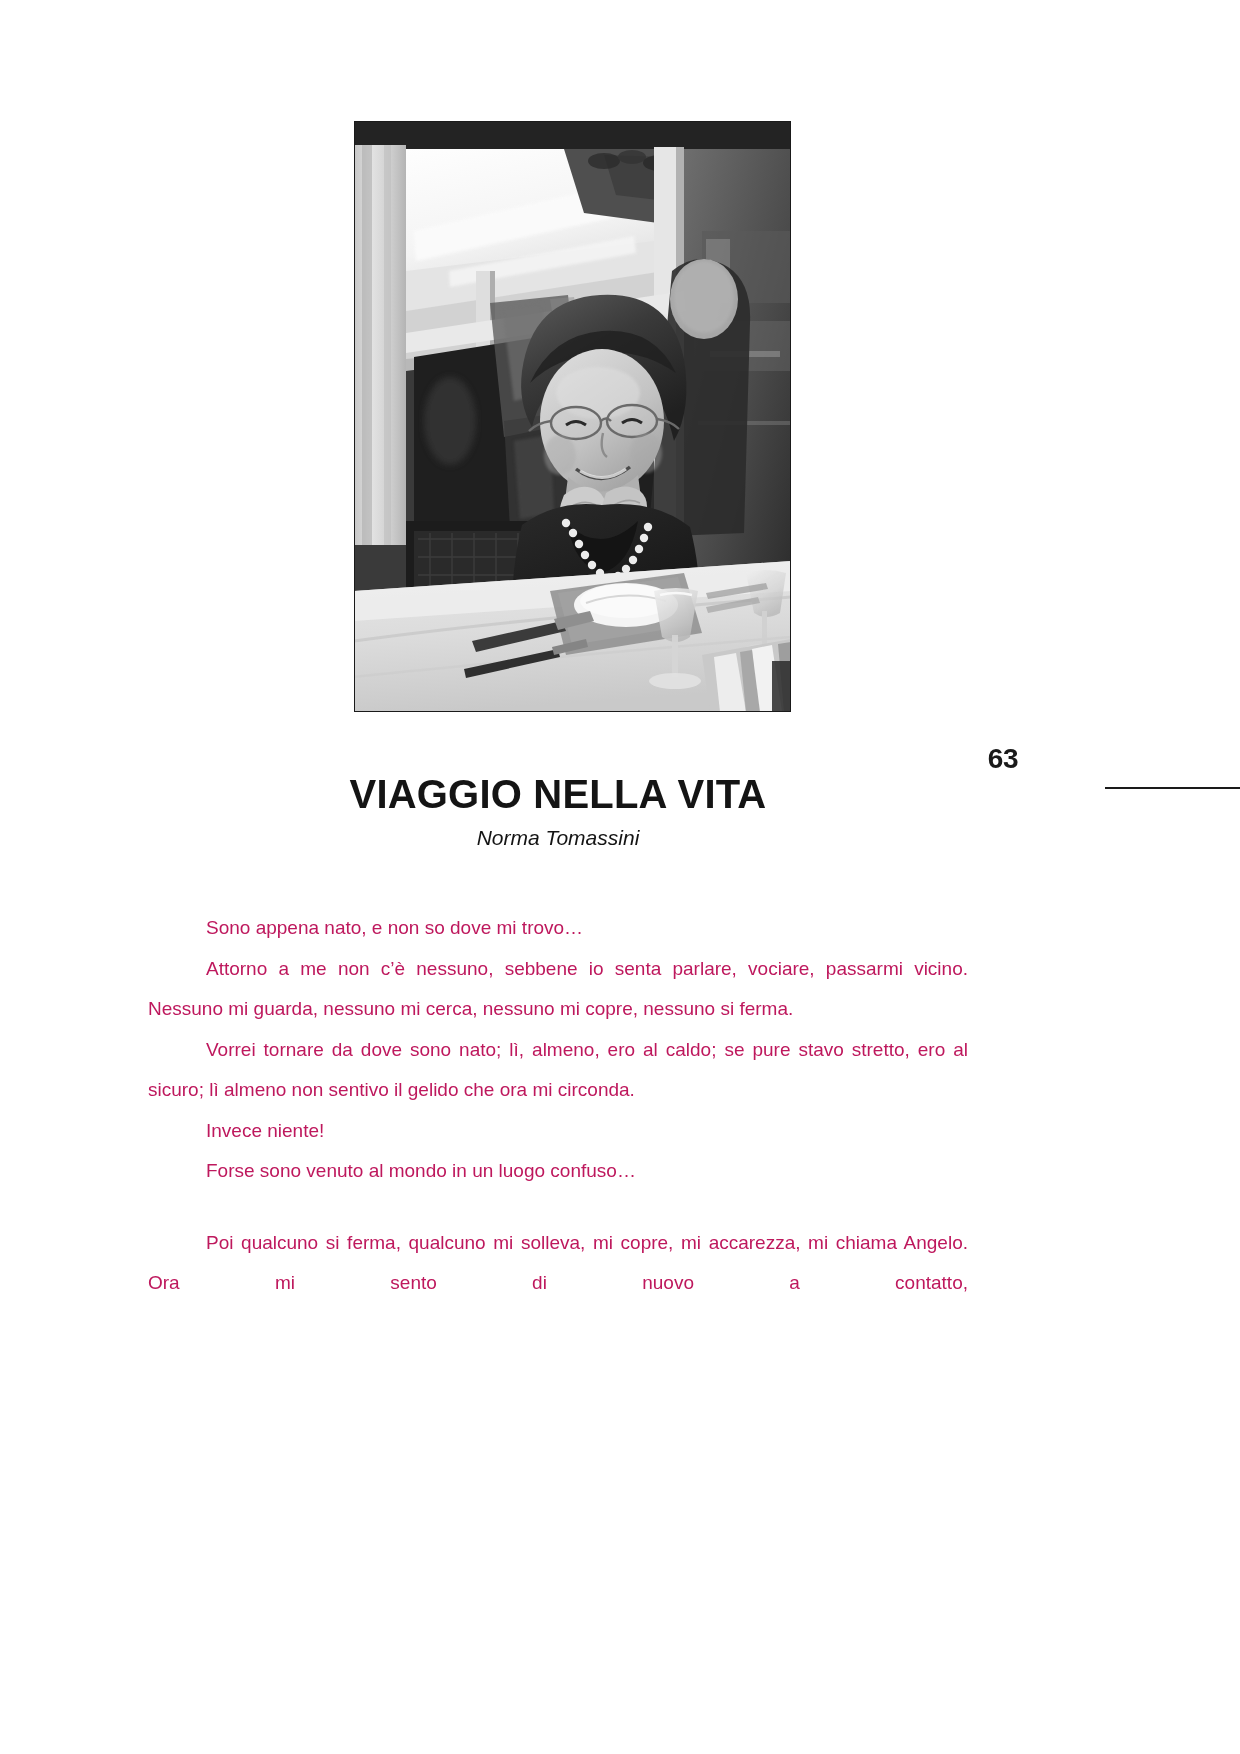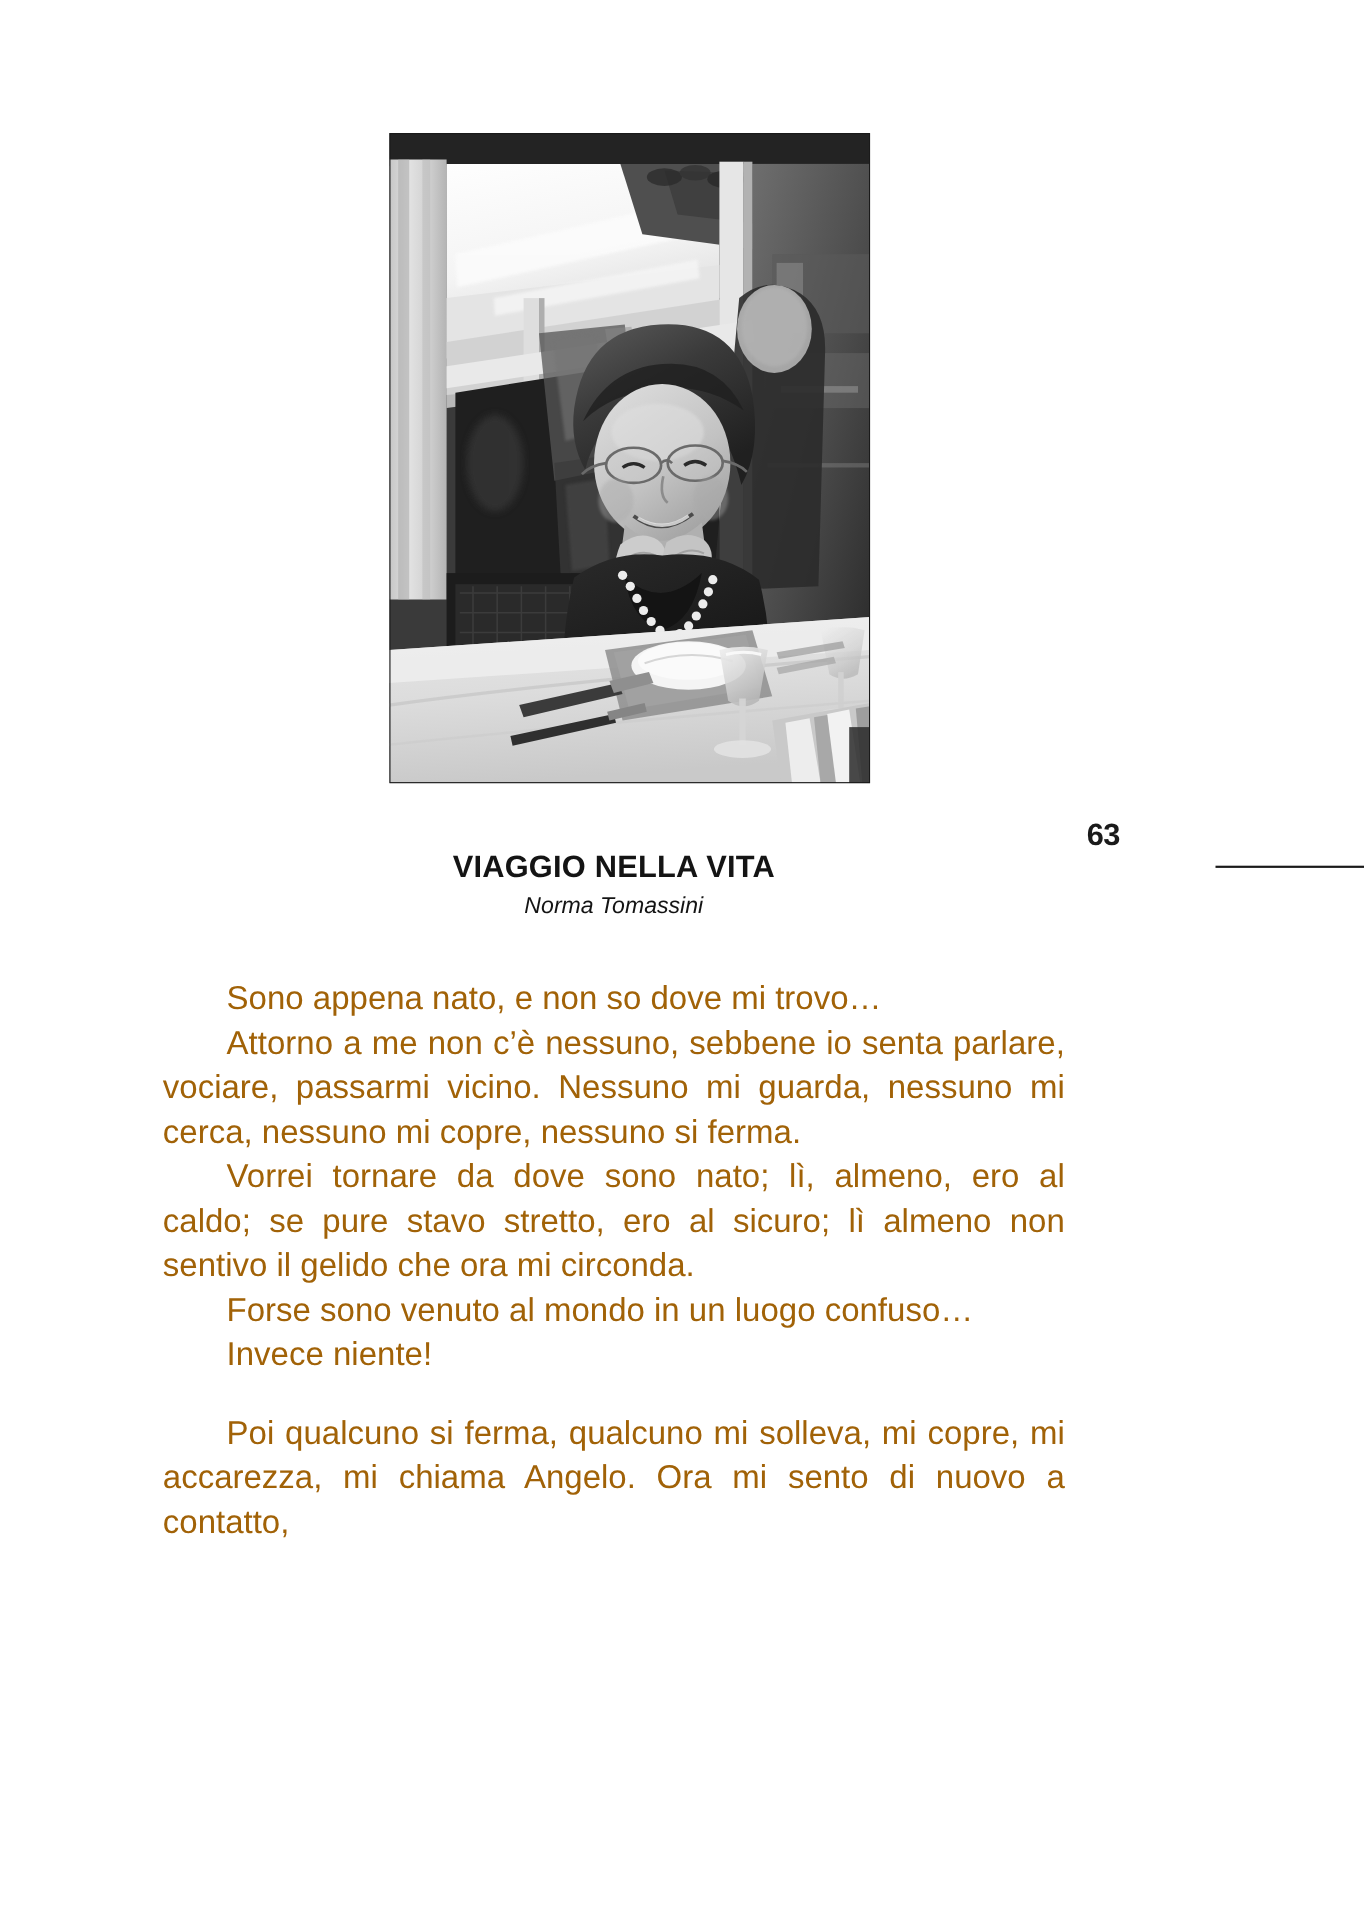--- a/index.html
+++ b/index.html
@@ -78,7 +78,7 @@
     text-align: center;
   }
   .article-title {
-    font-size: 28px;
+    font-size: 40px;
     font-weight: bold;
     letter-spacing: 0.2px;
     line-height: 1.12;

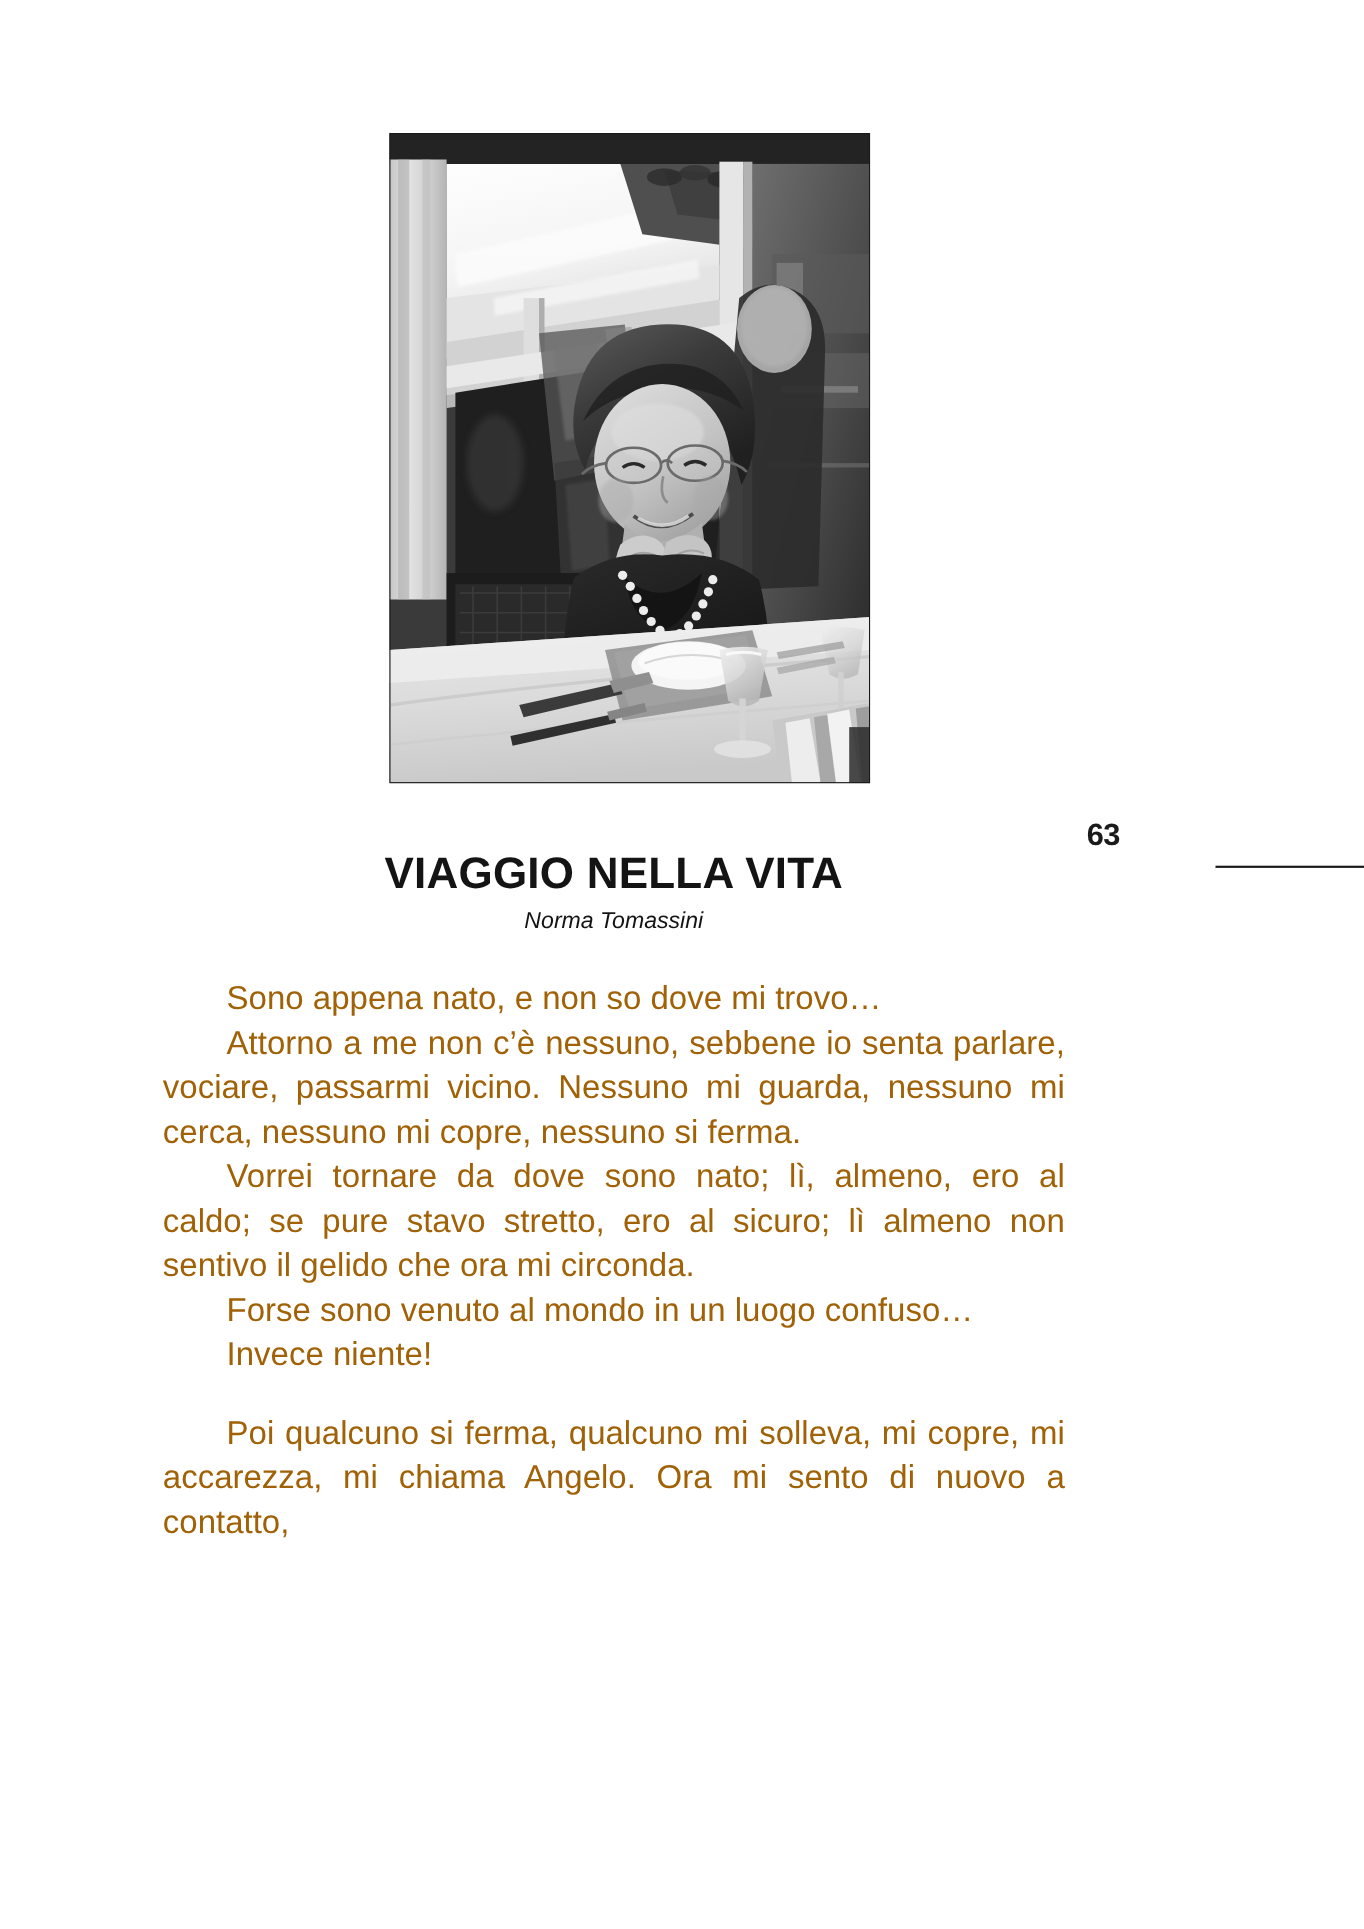--- a/index.html
+++ b/index.html
@@ -97,12 +97,12 @@
   .body-text {
     position: absolute;
     left: 148px;
-    top: 888px;
+    top: 908px;
     width: 820px;
-    font-size: 30px;
+    font-size: 19px;
     line-height: 40.5px;
     text-align: justify;
-    color: #a16207;
+    color: #be185d;
   }
   .body-text p {
     margin: 0;

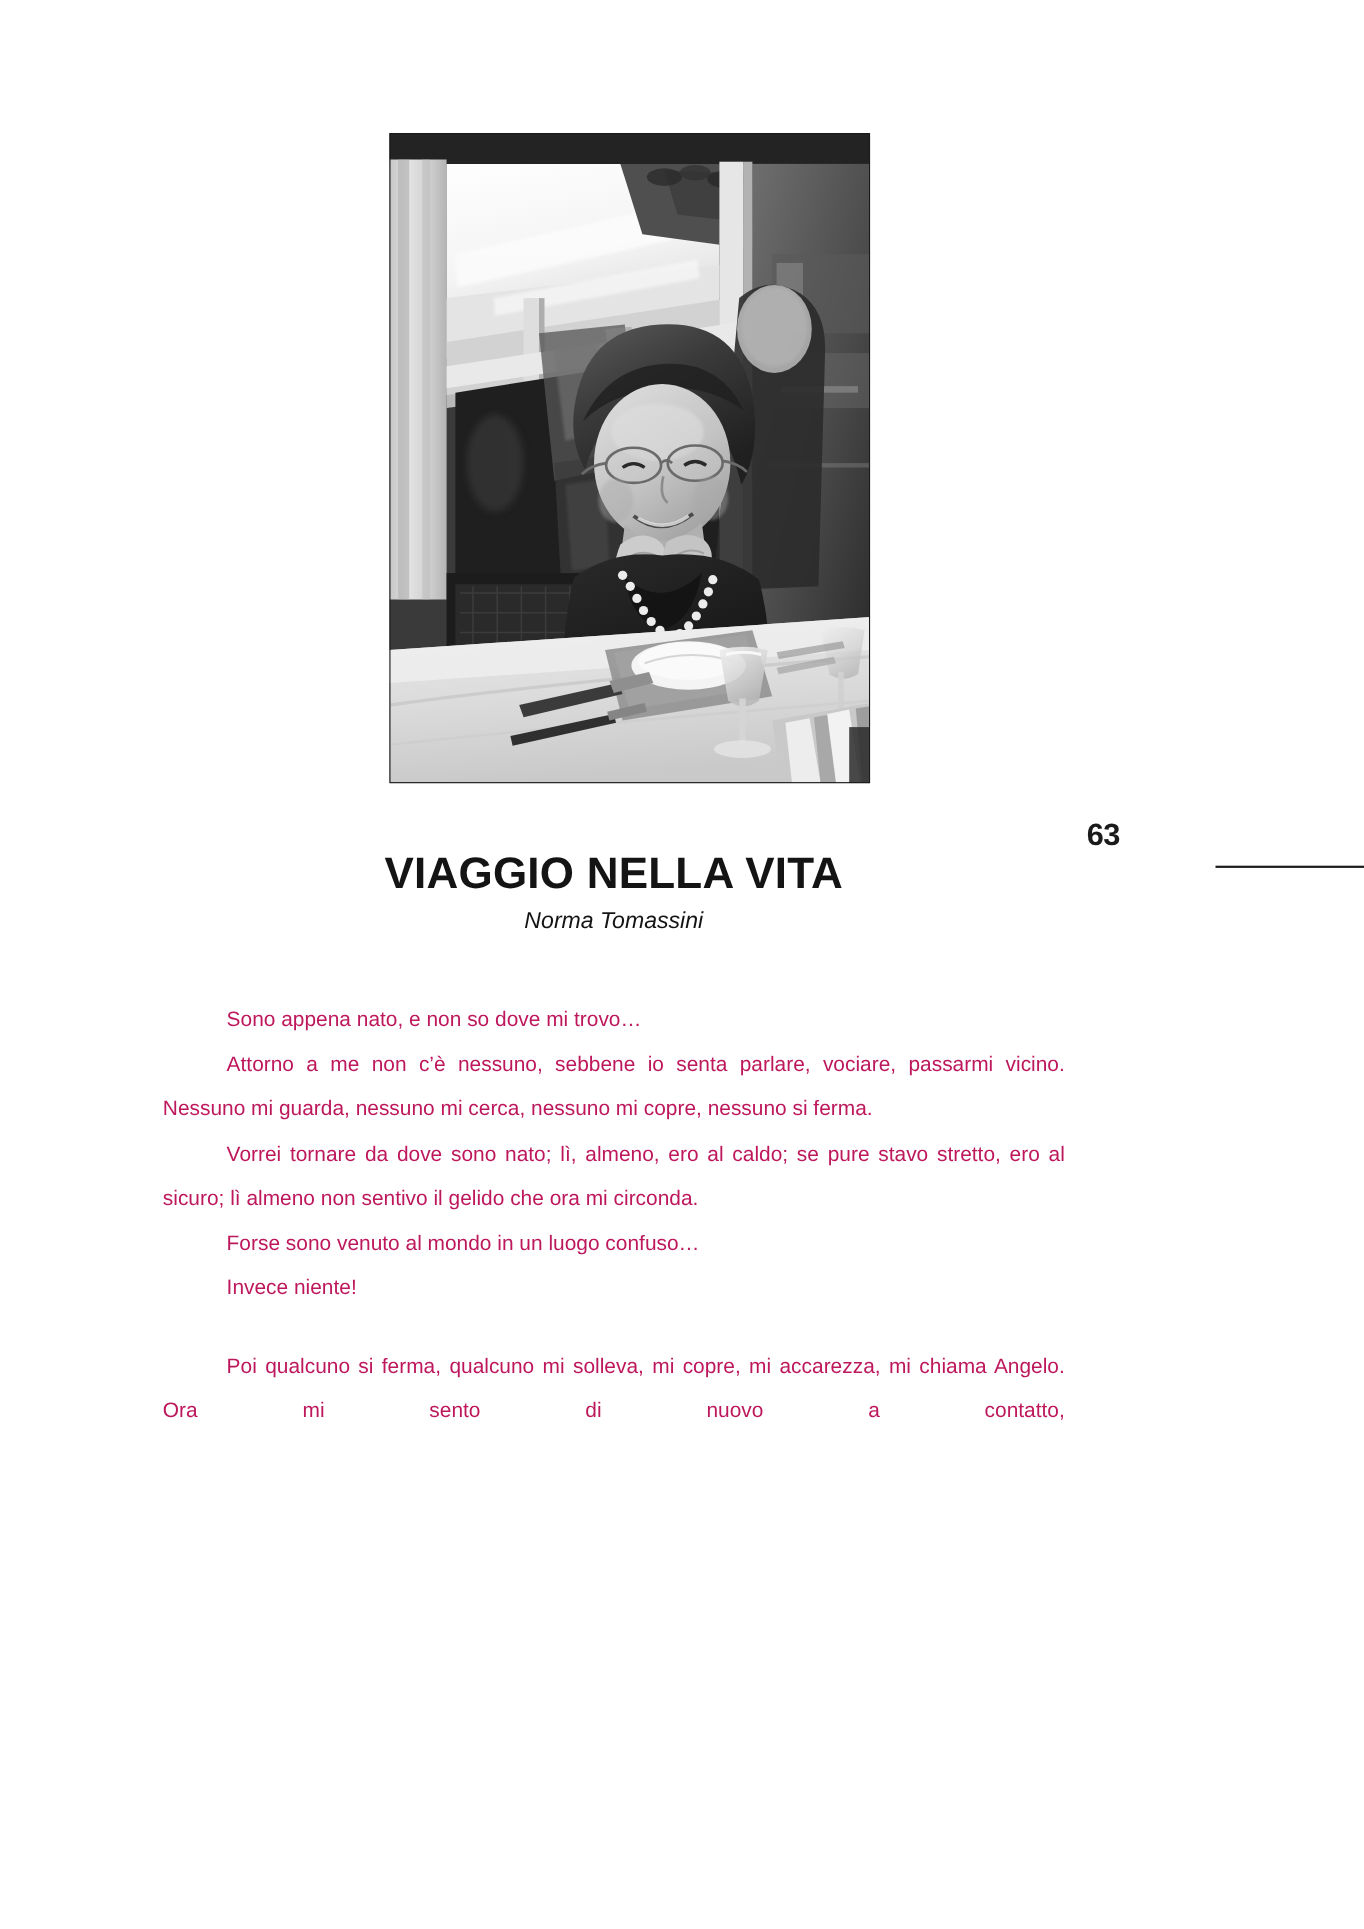--- a/index.html
+++ b/index.html
@@ -391,8 +391,8 @@
     <p>Sono appena nato, e non so dove mi trovo…</p>
     <p>Attorno a me non c’è nessuno, sebbene io senta parlare, vociare, passarmi vicino. Nessuno mi guarda, nessuno mi cerca, nessuno mi copre, nessuno si ferma.</p>
     <p>Vorrei tornare da dove sono nato; lì, almeno, ero al caldo; se pure stavo stretto, ero al sicuro; lì almeno non sentivo il gelido che ora mi circonda.</p>
+    <p>Invece niente!</p>
     <p>Forse sono venuto al mondo in un luogo confuso…</p>
-    <p>Invece niente!</p>
     <p class="last">Poi qualcuno si ferma, qualcuno mi solleva, mi copre, mi accarezza, mi chiama Angelo. Ora mi sento di nuovo a contatto,</p>
   </article>
 

